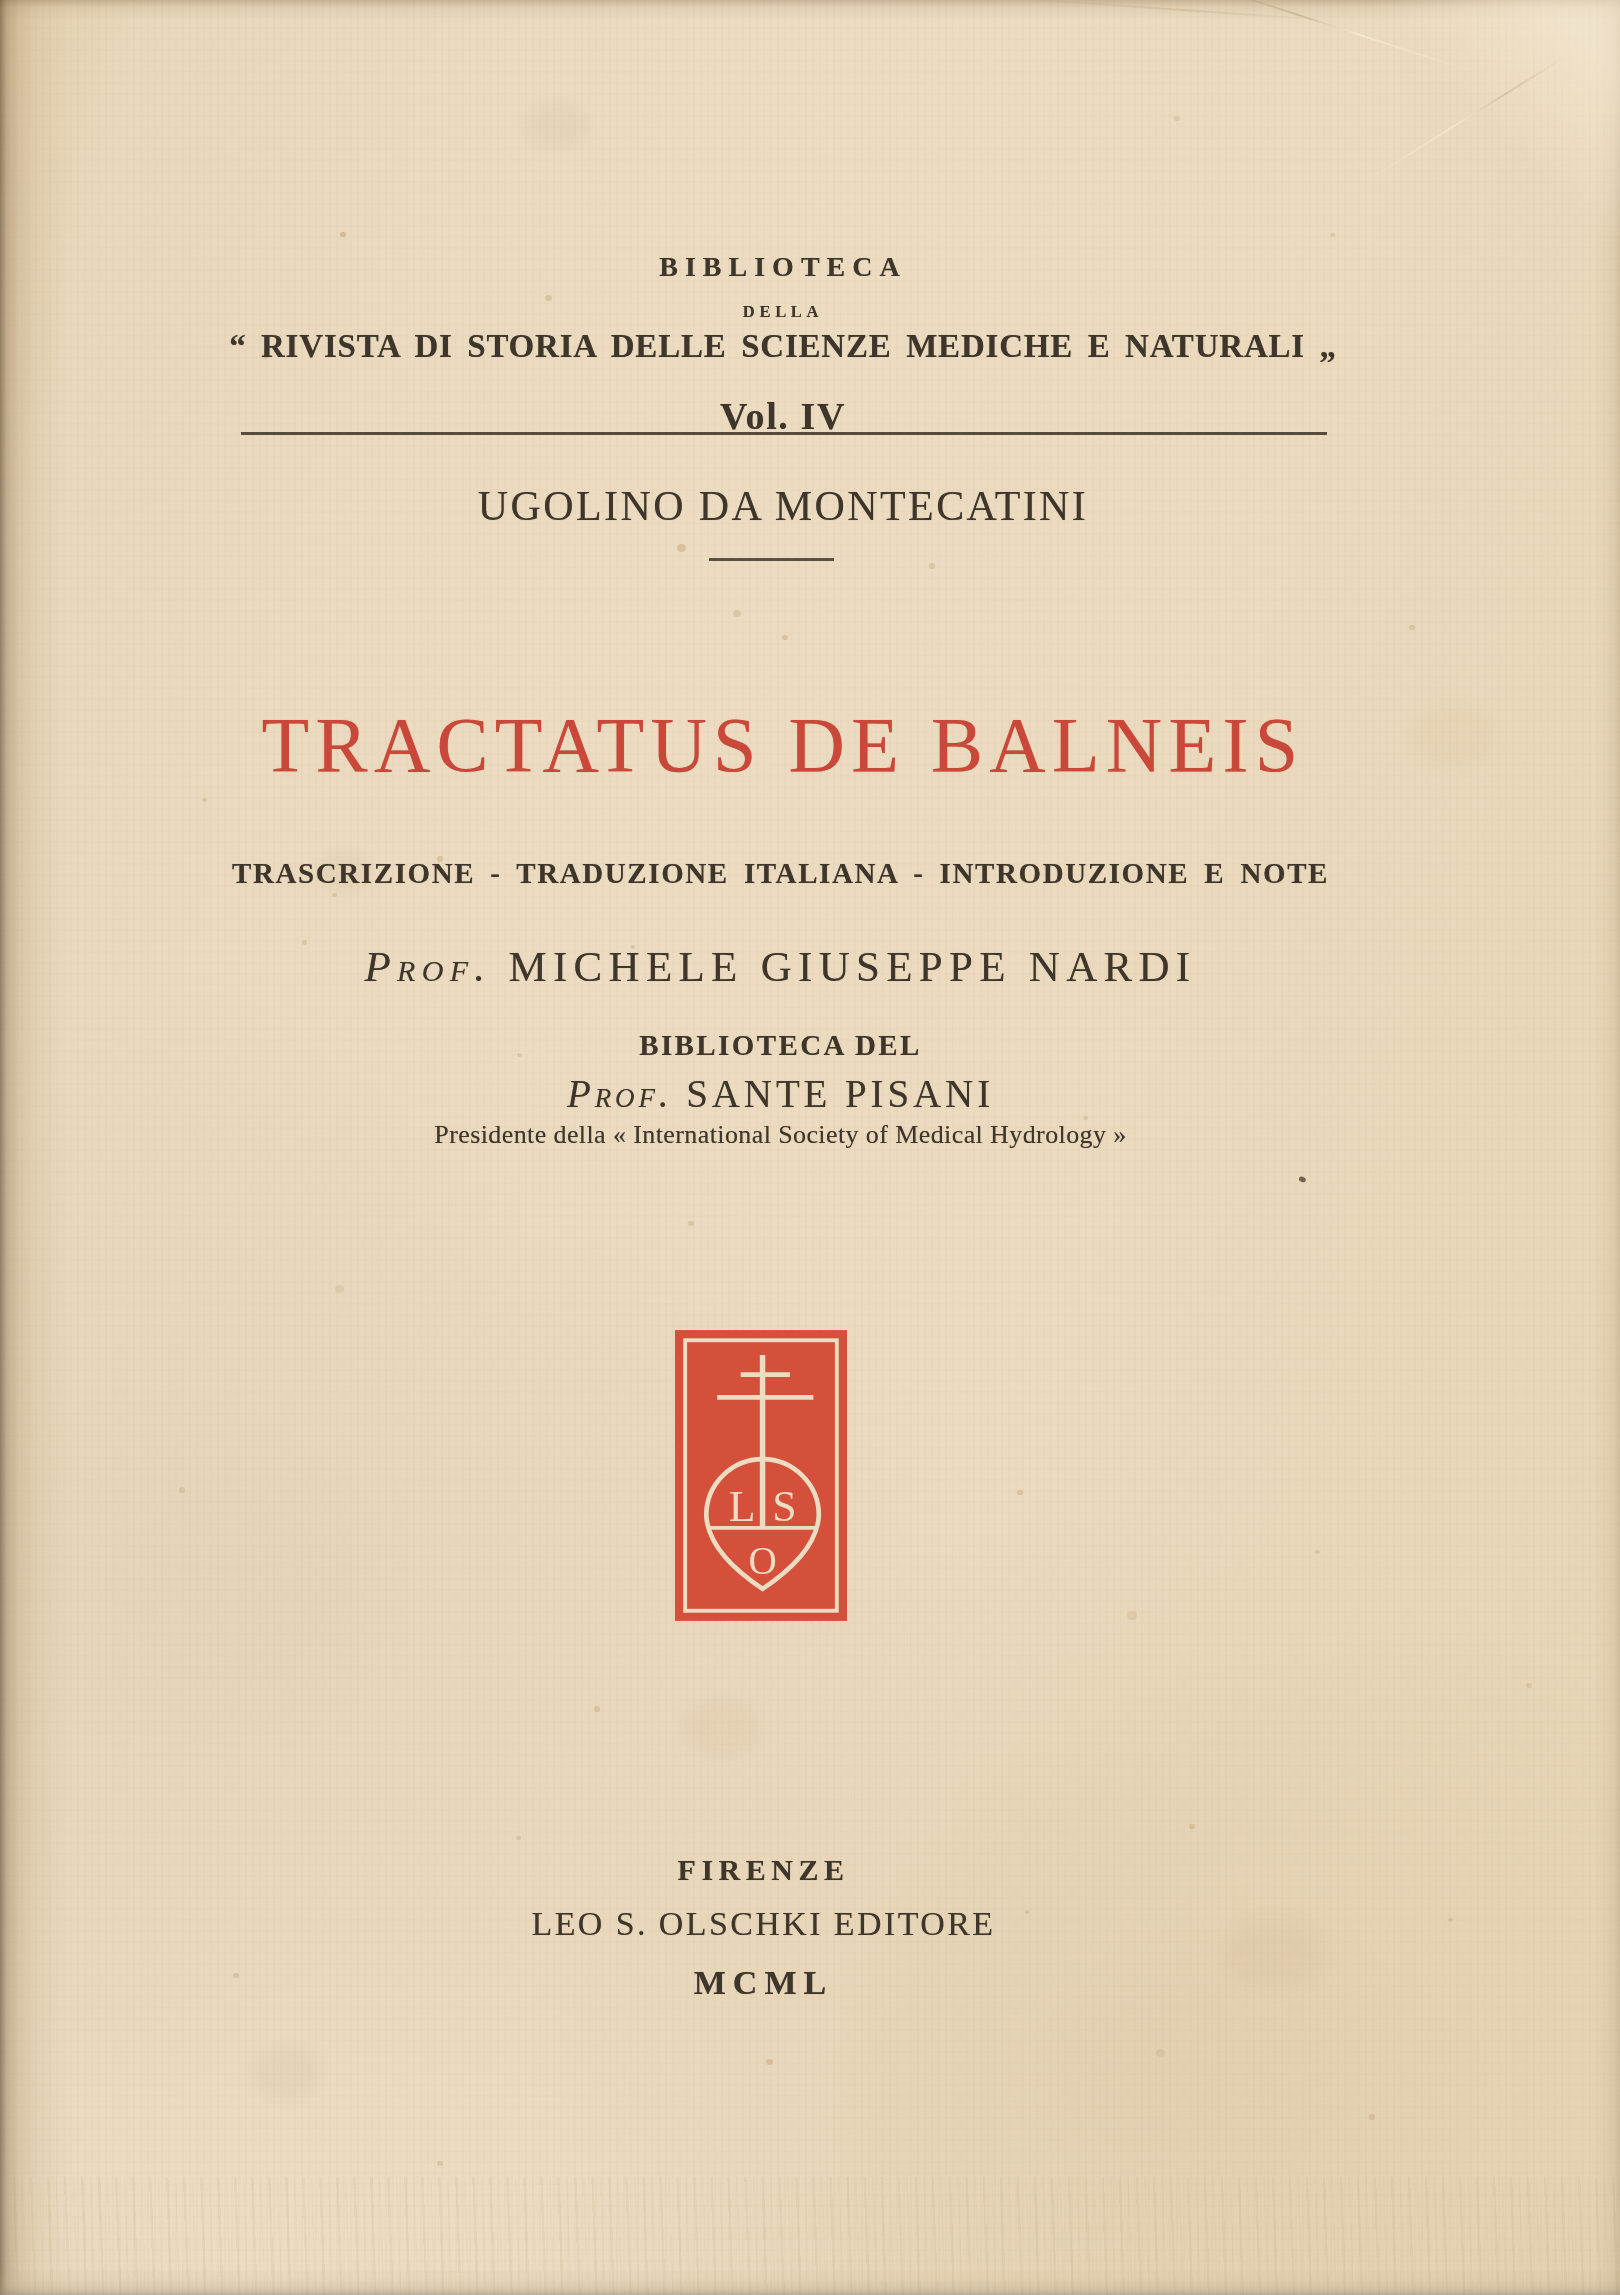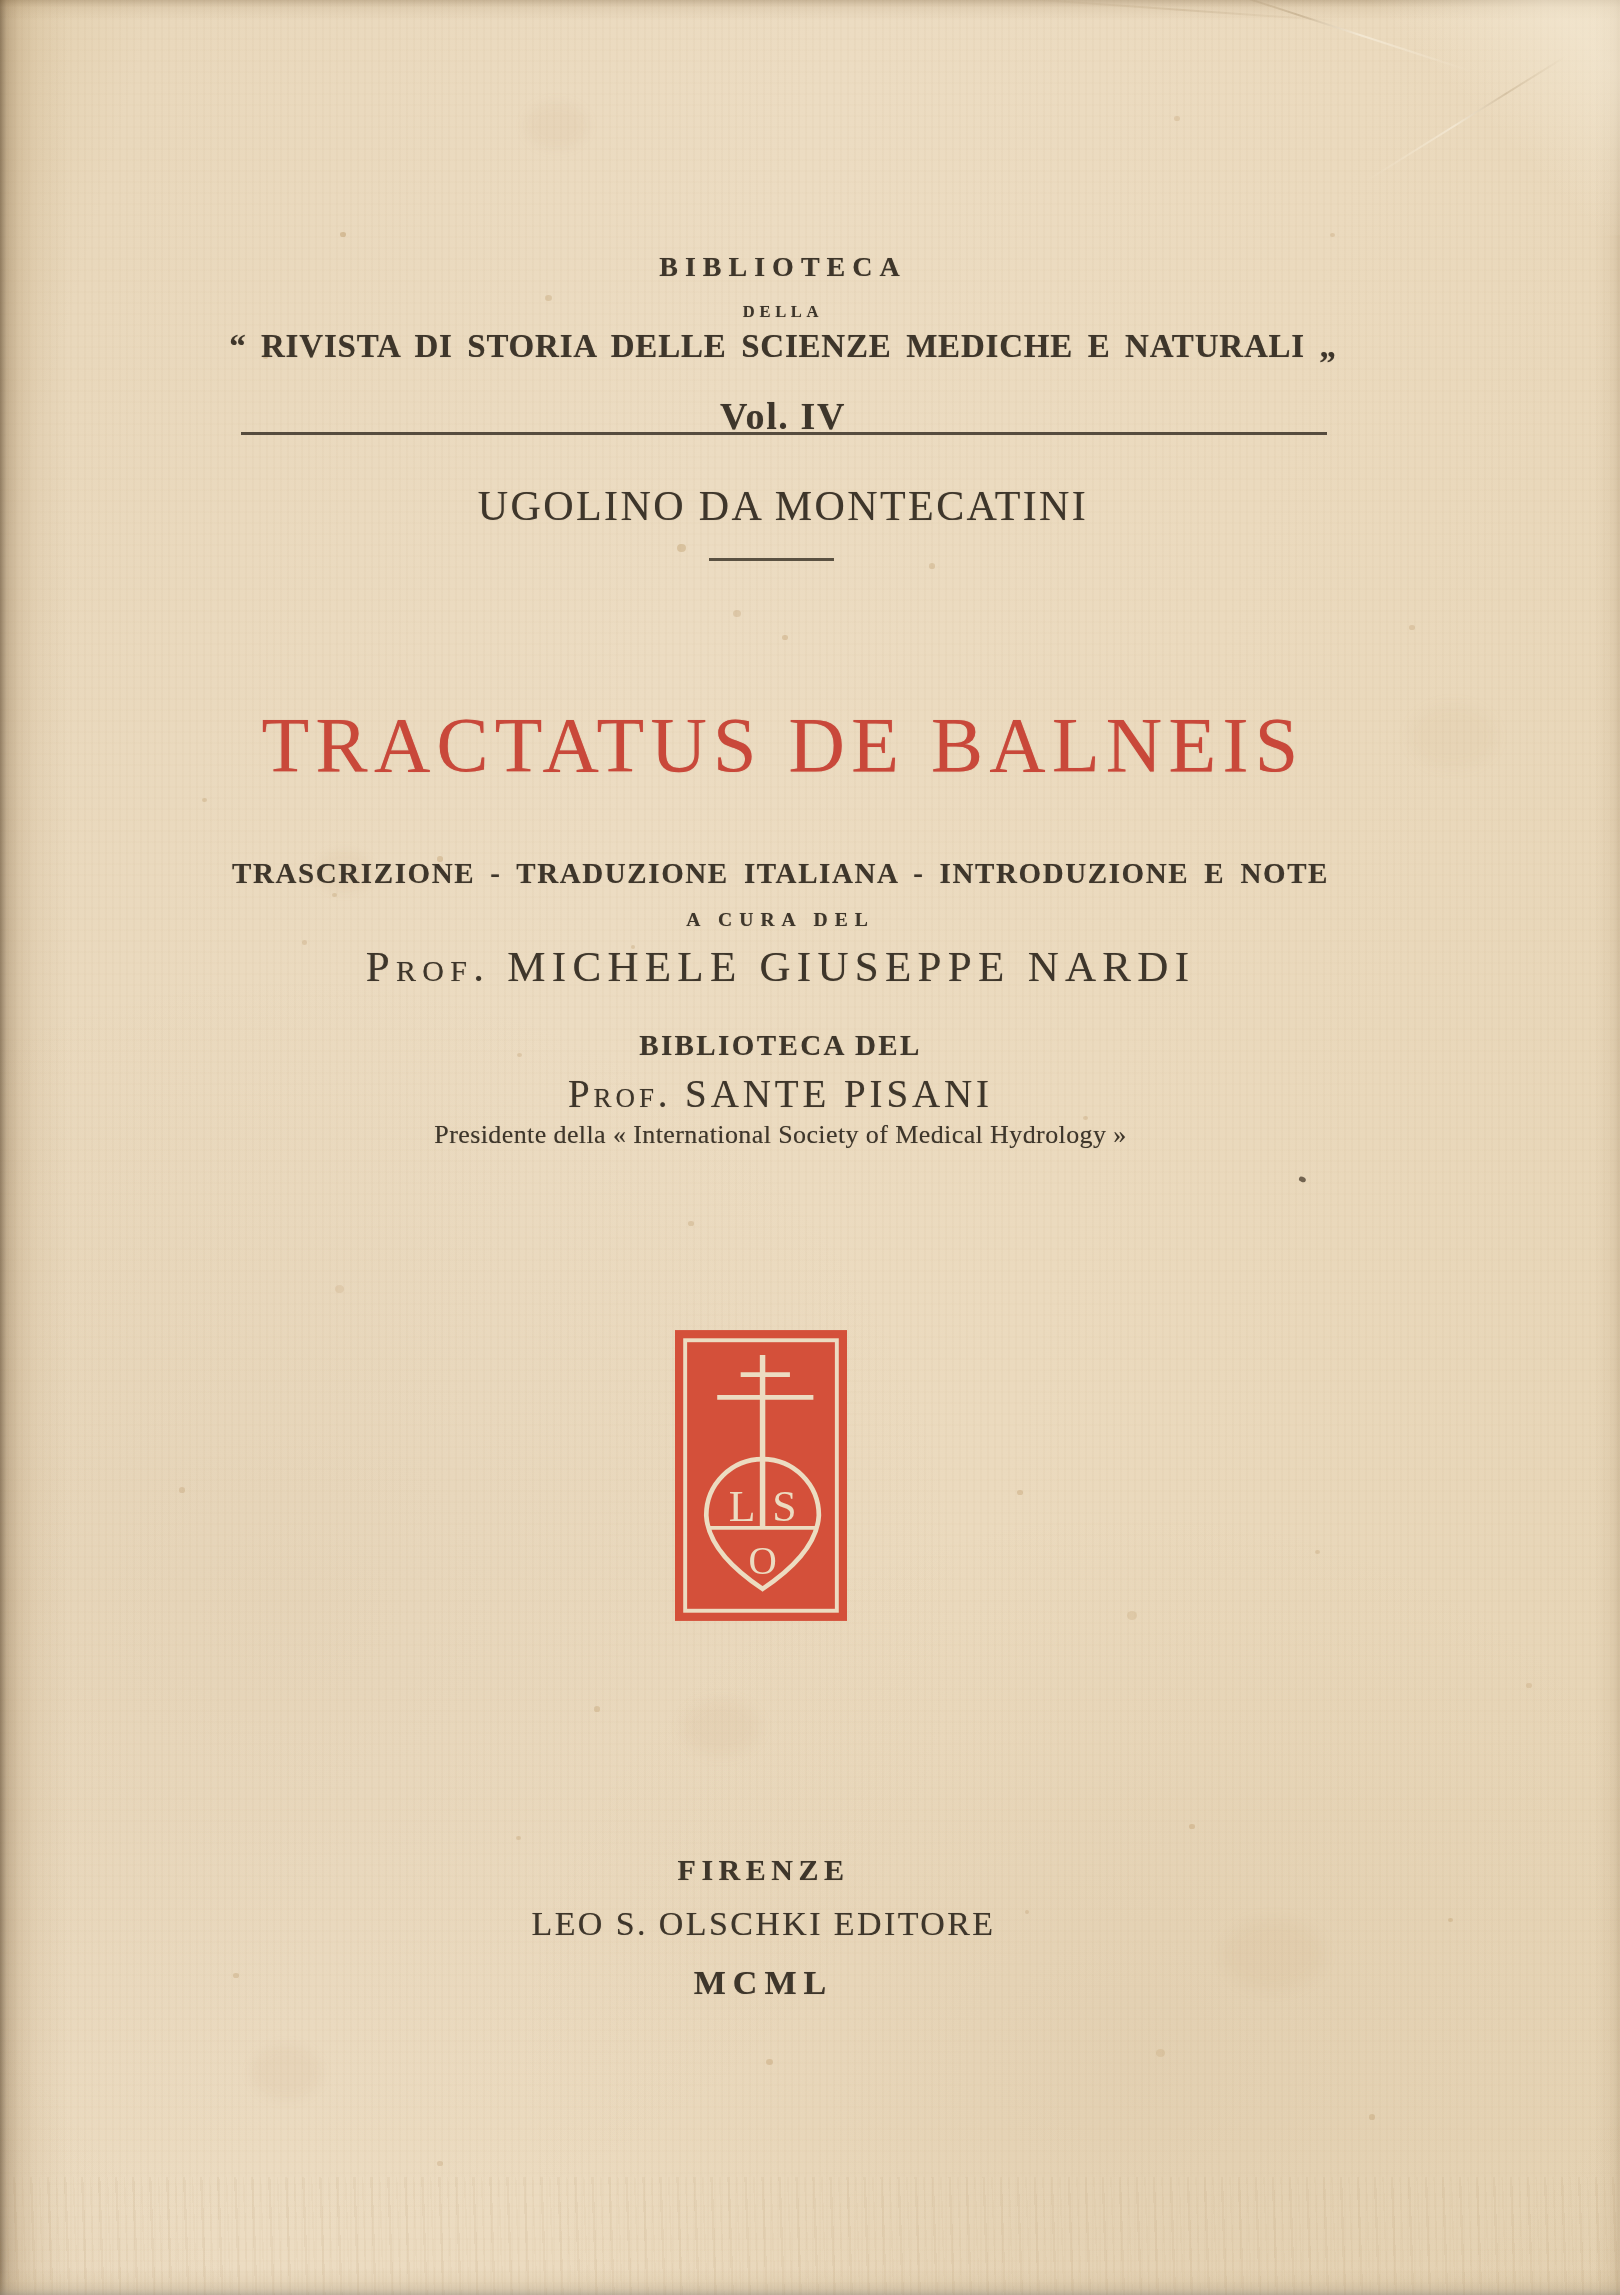--- a/index.html
+++ b/index.html
@@ -154,7 +154,6 @@
   <div class="ln title">TRACTATUS DE BALNEIS</div>
 
   <div class="ln mid subtitle">TRASCRIZIONE - TRADUZIONE ITALIANA - INTRODUZIONE E NOTE</div>
-  <div class="ln mid acura">A CURA DEL</div>
   <div class="ln mid editor"><span class="sc">Prof.</span>&nbsp;<span>MICHELE GIUSEPPE NARDI</span></div>
 
   <div class="ln mid prefazione">BIBLIOTECA DEL</div>

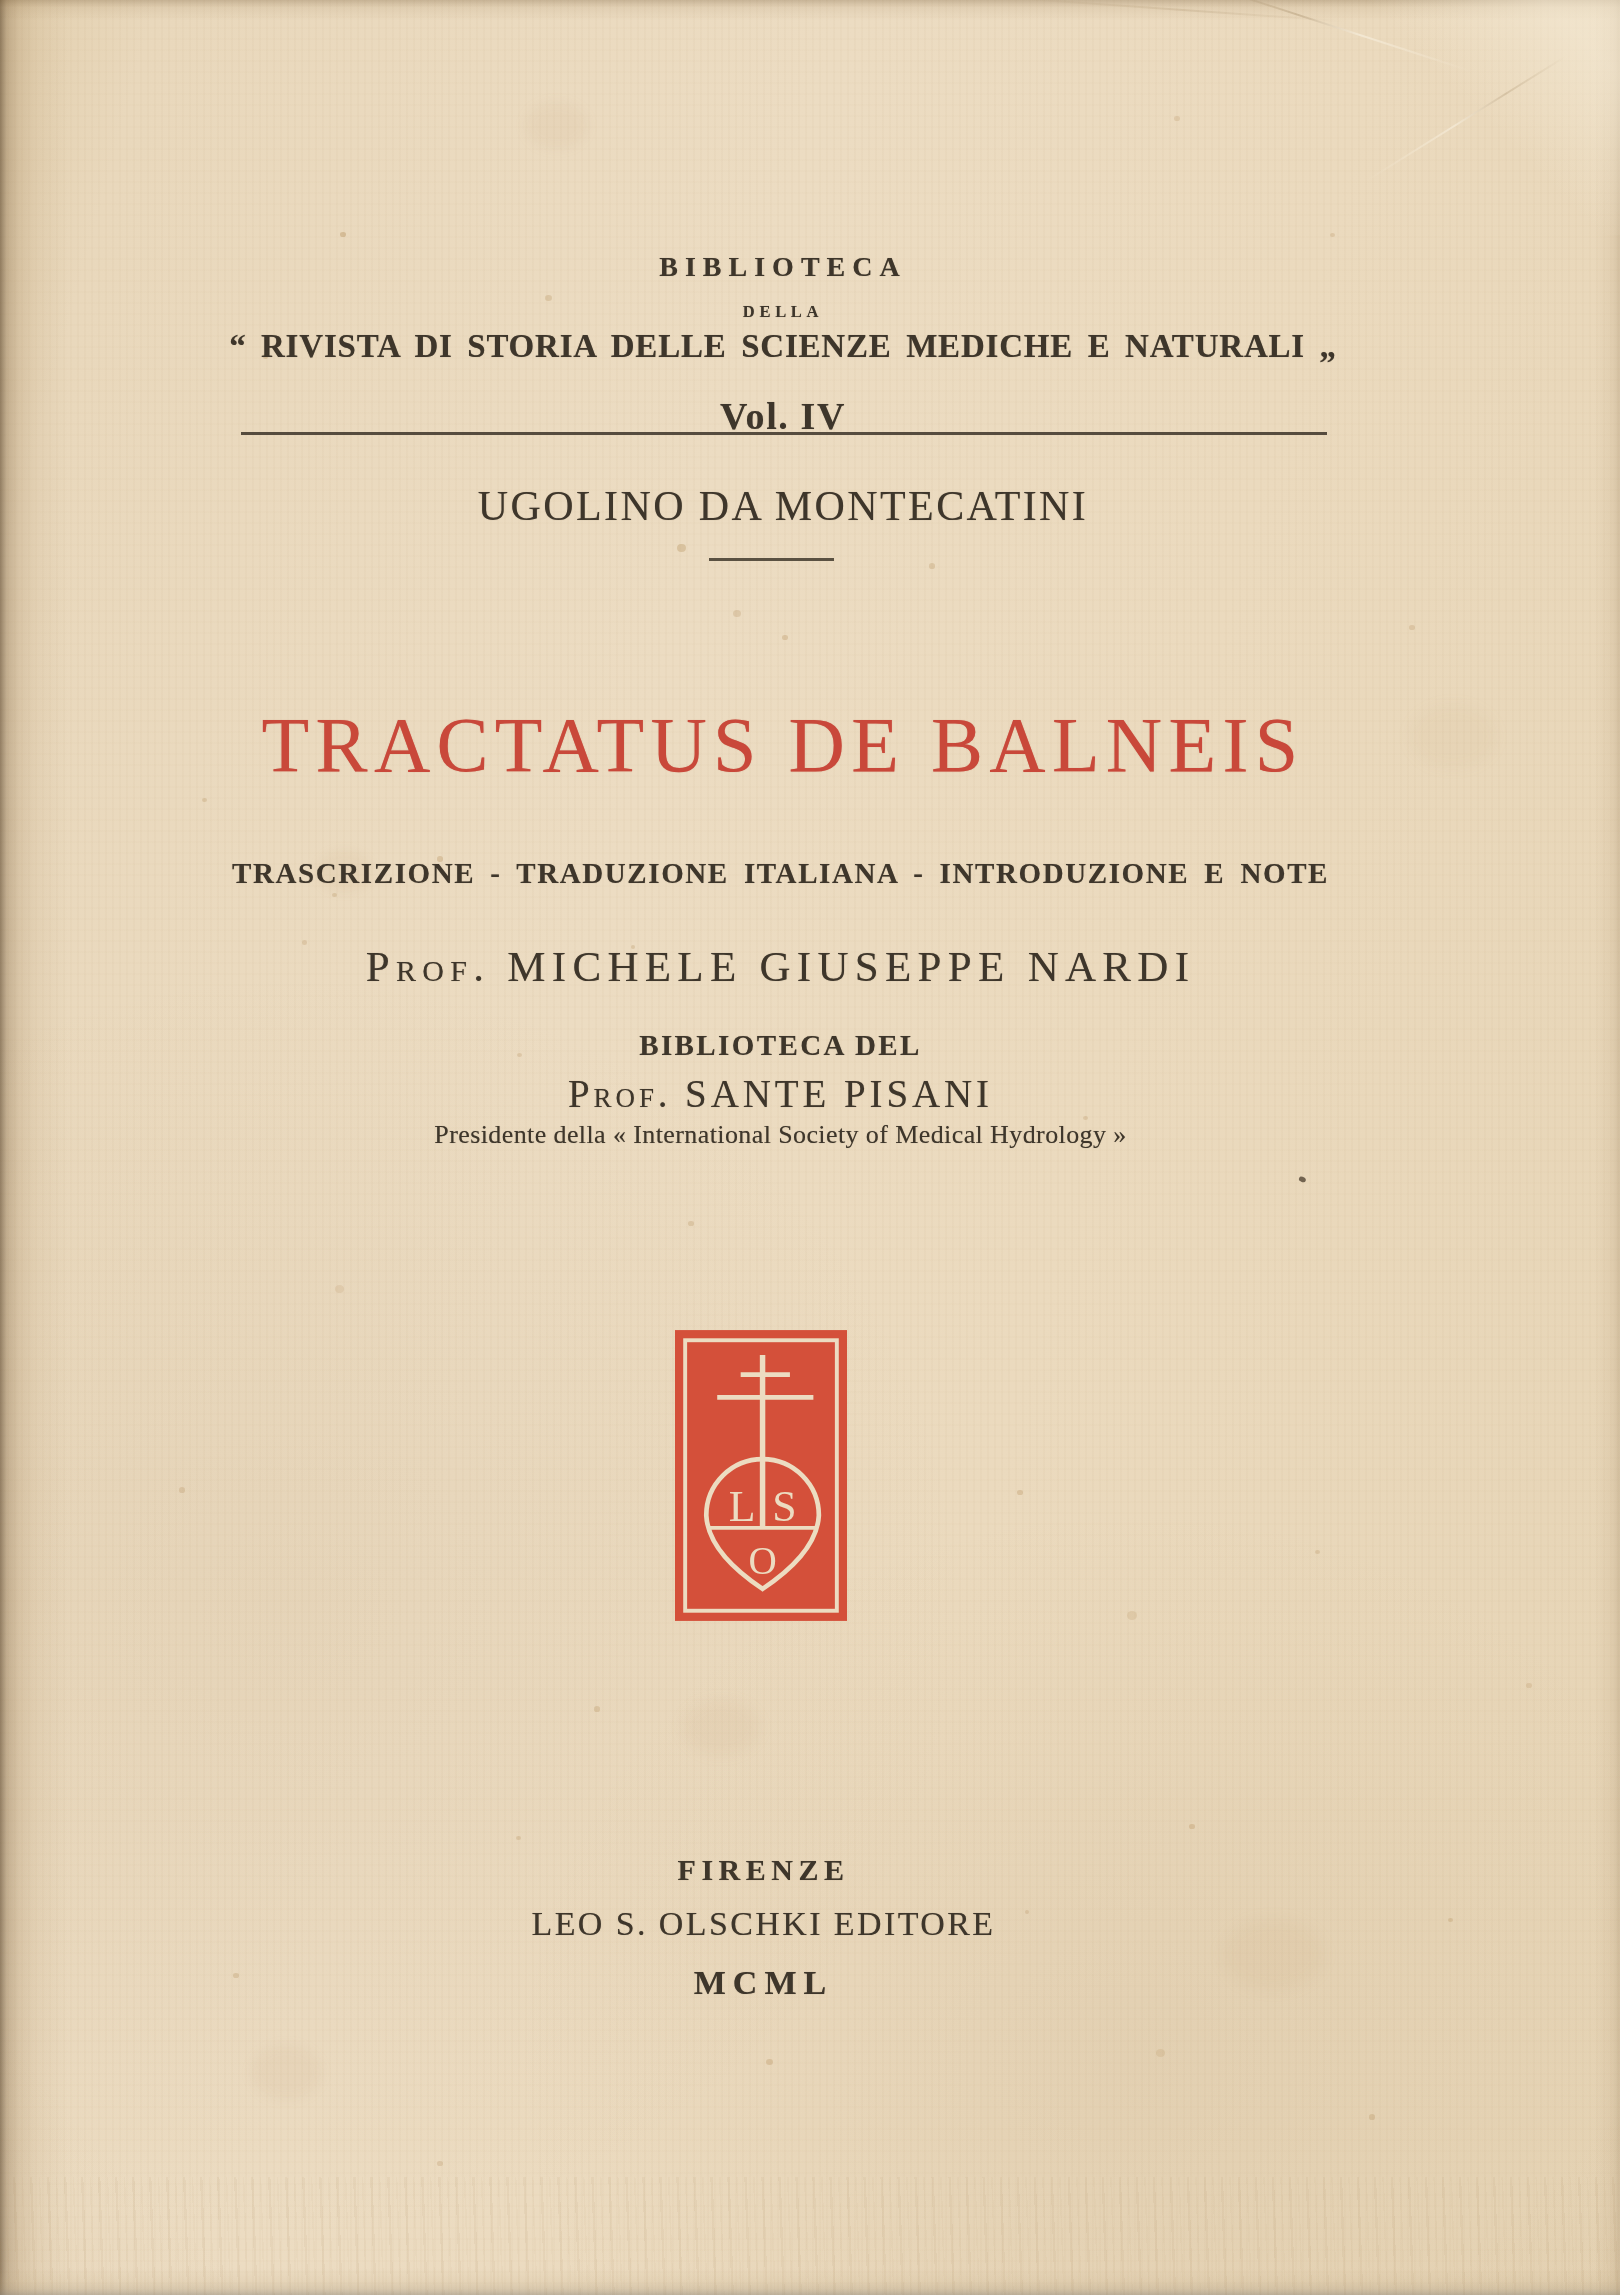--- a/index.html
+++ b/index.html
@@ -76,7 +76,7 @@
   .prefazione{top:1029px;font-size:29px;font-weight:700;letter-spacing:2.4px;}
   .pisani{top:1071px;font-size:39px;font-weight:400;letter-spacing:3.9px;}
   .presidente{top:1120px;font-size:26px;font-weight:400;letter-spacing:0.4px;}
-  .sc{font-variant:small-caps;}
+  .sc{font-variant:small-caps;font-style:italic;}
 
   .logo{position:absolute;left:675px;top:1330px;width:172px;height:291px;}
 

